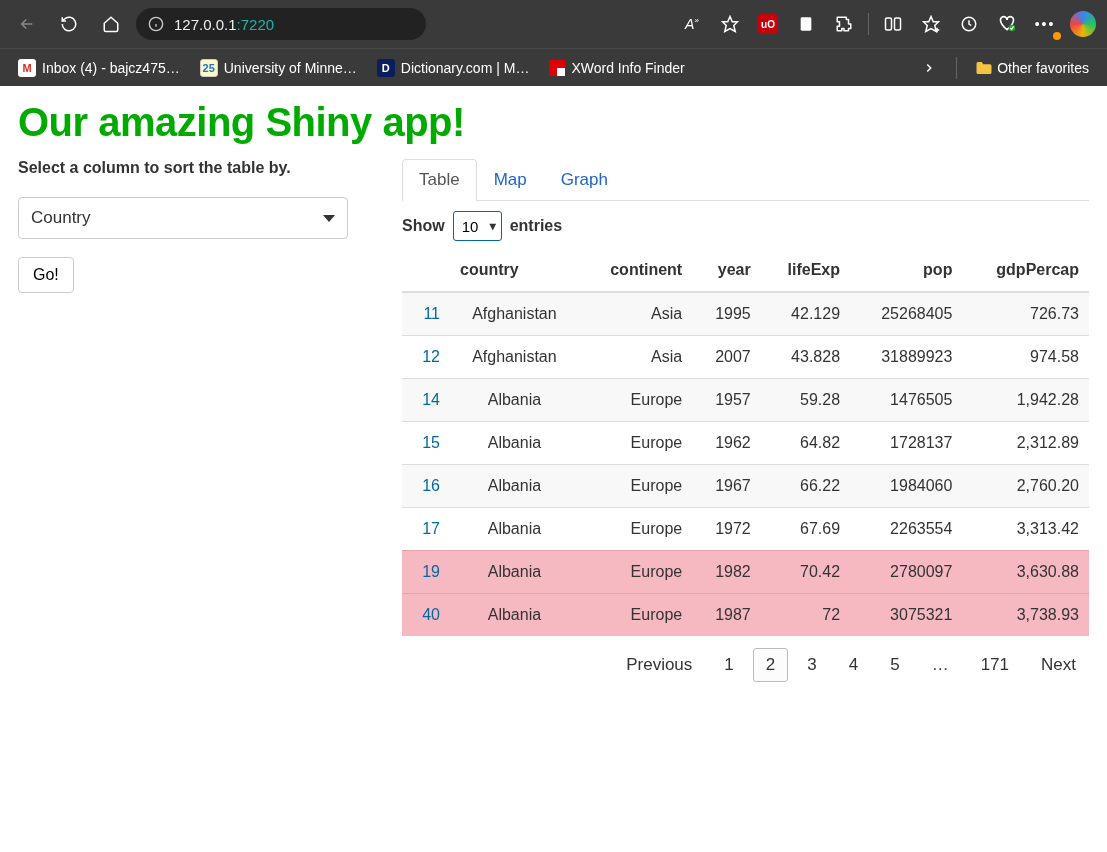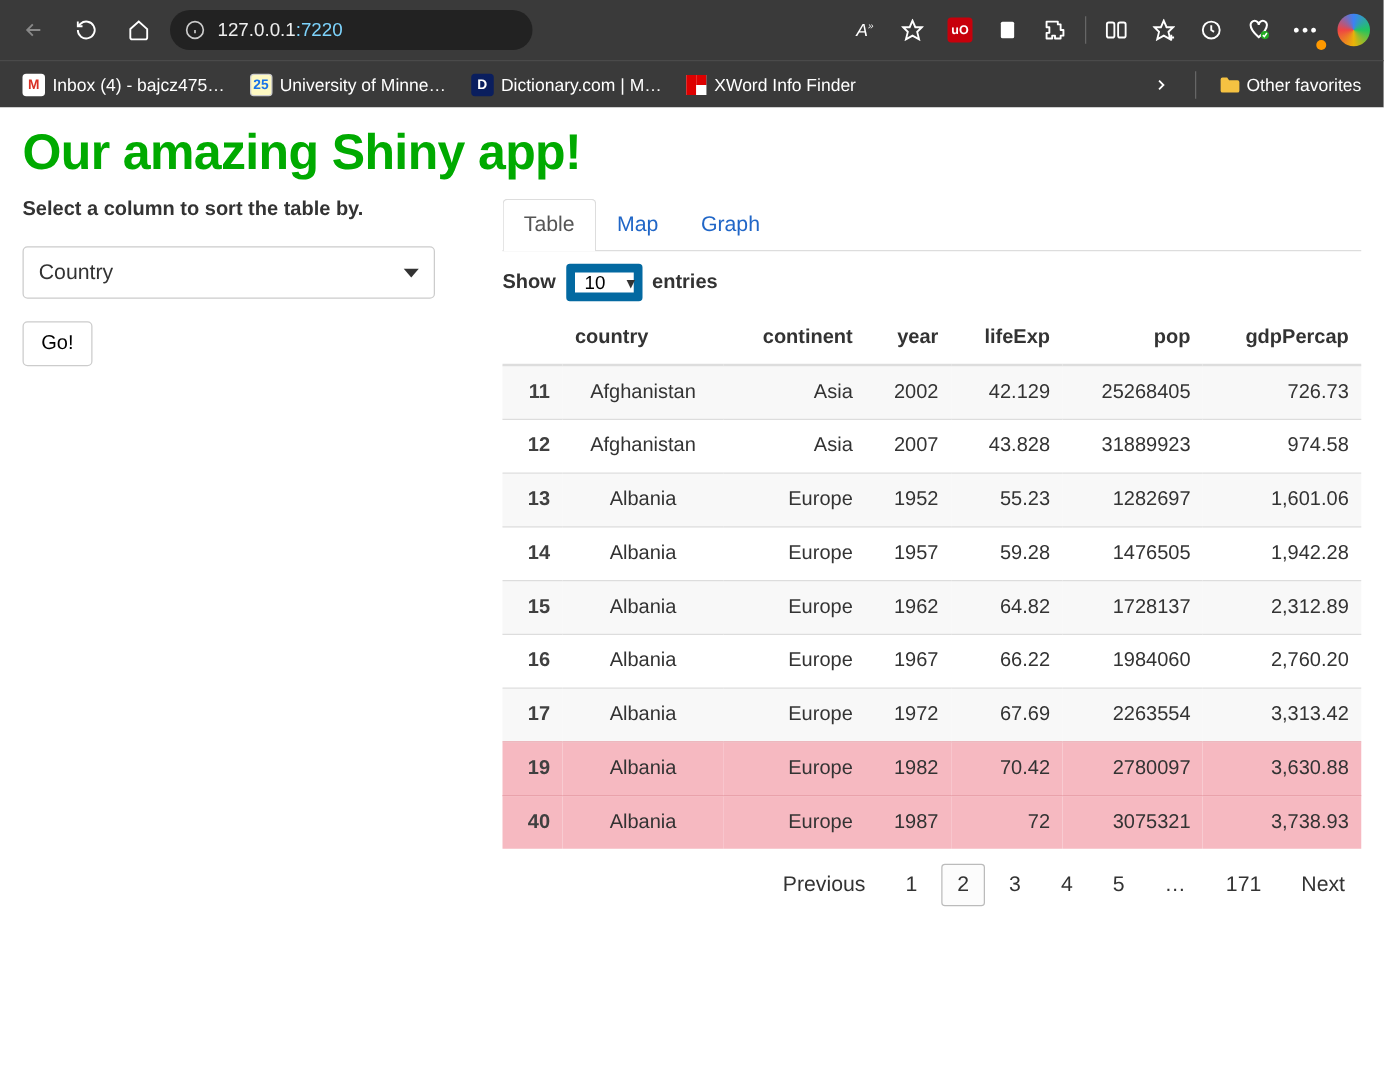--- a/index.html
+++ b/index.html
@@ -11,7 +11,7 @@
 .chrome-btn.disabled { color: #888; }
 .addr-bar { flex: 0 0 290px; height: 32px; background: #222; border-radius: 16px; display: flex; align-items: center; padding: 0 12px; color: #fff; gap: 10px; }
 .addr-text { font-size: 15px; color: #eee; }
-.addr-text .port { color: #7dd3fc; }
+.addr-text .port { color: #14b8a6; }
 .chrome-spacer { flex: 1; }
 .chrome-icons { display: flex; align-items: center; gap: 10px; color: #fff; }
 .chrome-icon { width: 28px; height: 28px; display:flex; align-items:center; justify-content:center; }

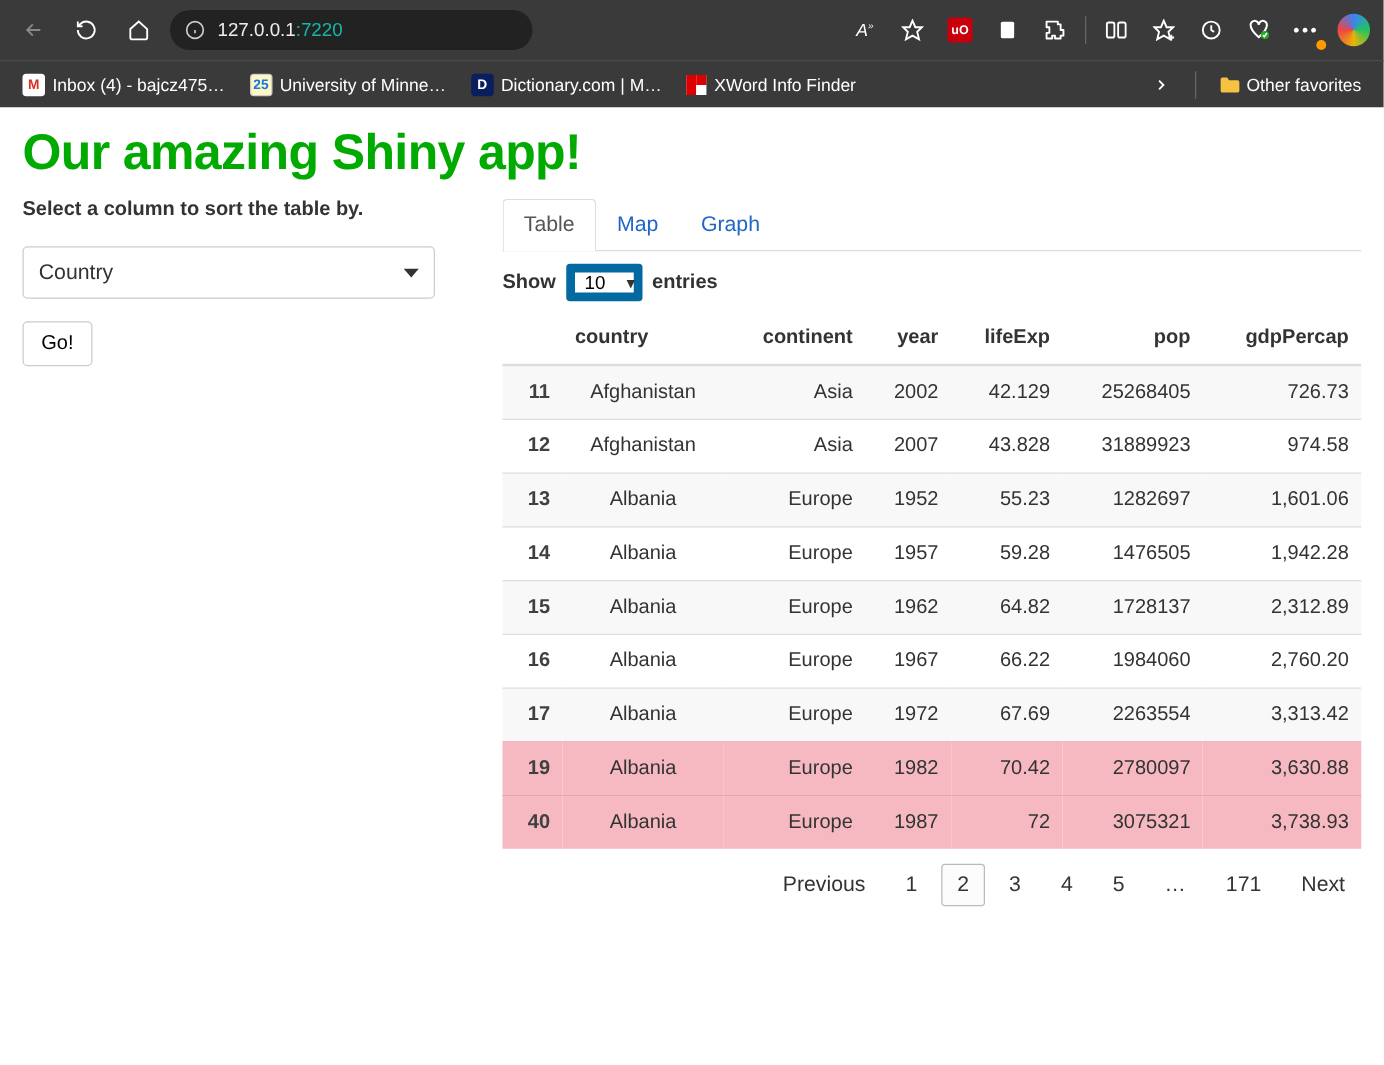--- a/index.html
+++ b/index.html
@@ -52,7 +52,7 @@
 .tab.active { color:#555; background:#fff; border-color:#ddd; margin-bottom:-1px; }
 
 .show-entries { font-size:16px; font-weight:700; display:flex; align-items:center; gap:8px; margin-bottom:8px; }
-.entries-select { height:30px; border:7px solid #0369a1; border-radius:3px; font-size:15px; padding:0 22px 0 8px; appearance:none; background:#fff; position:relative; }
+.entries-select { height:30px; border:1px solid #0369a1; border-radius:3px; font-size:15px; padding:0 22px 0 8px; appearance:none; background:#fff; position:relative; }
 .entries-wrap { position:relative; display:inline-block; }
 .entries-caret { position:absolute; right:6px; top:50%; transform:translateY(-50%); pointer-events:none; font-size:12px; color:#333;}
 

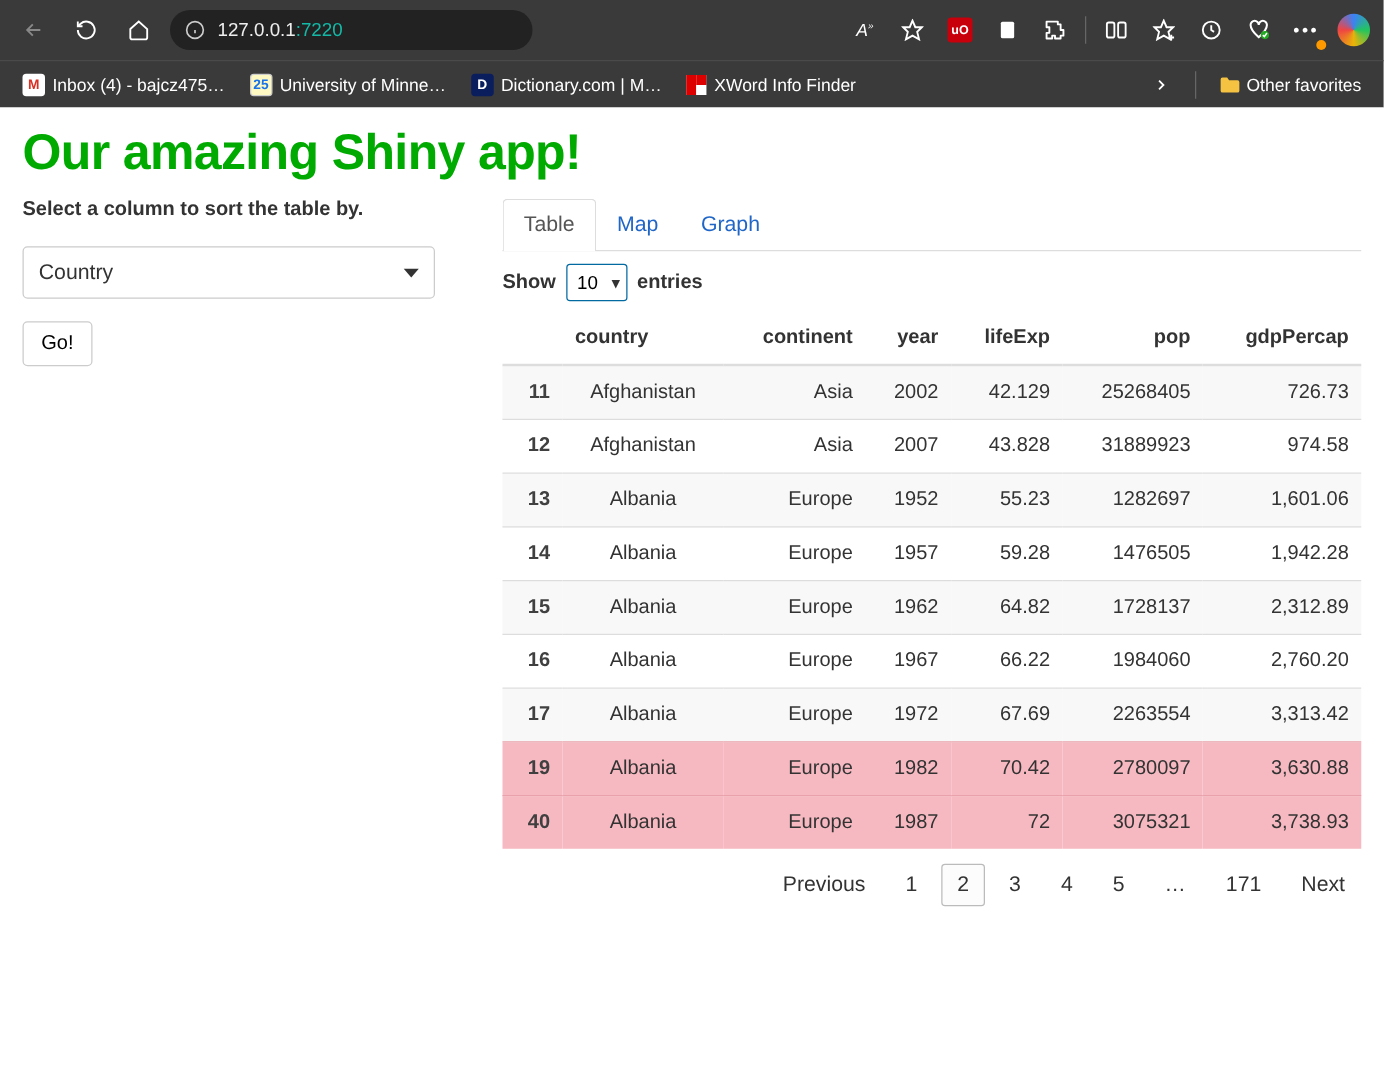--- a/index.html
+++ b/index.html
@@ -66,7 +66,7 @@
 table.data tbody td { text-align:right; }
 table.data tbody td:nth-child(2){ text-align:center; }
 table.data tbody td:nth-child(3){ text-align:right; }
-table.data tbody td:nth-child(1){ text-align:right; color:#404040;font-weight:bold; }
+table.data tbody td:nth-child(1){ text-align:right; color:#0369a1; }
 table.data tbody tr:nth-child(odd){ background:#f8f8f8; }
 table.data tbody tr.hl { background:#f6b9c1 !important; }
 table.data tbody tr.hl td { border-top-color:#e9a2ab;margin-left:32px; }

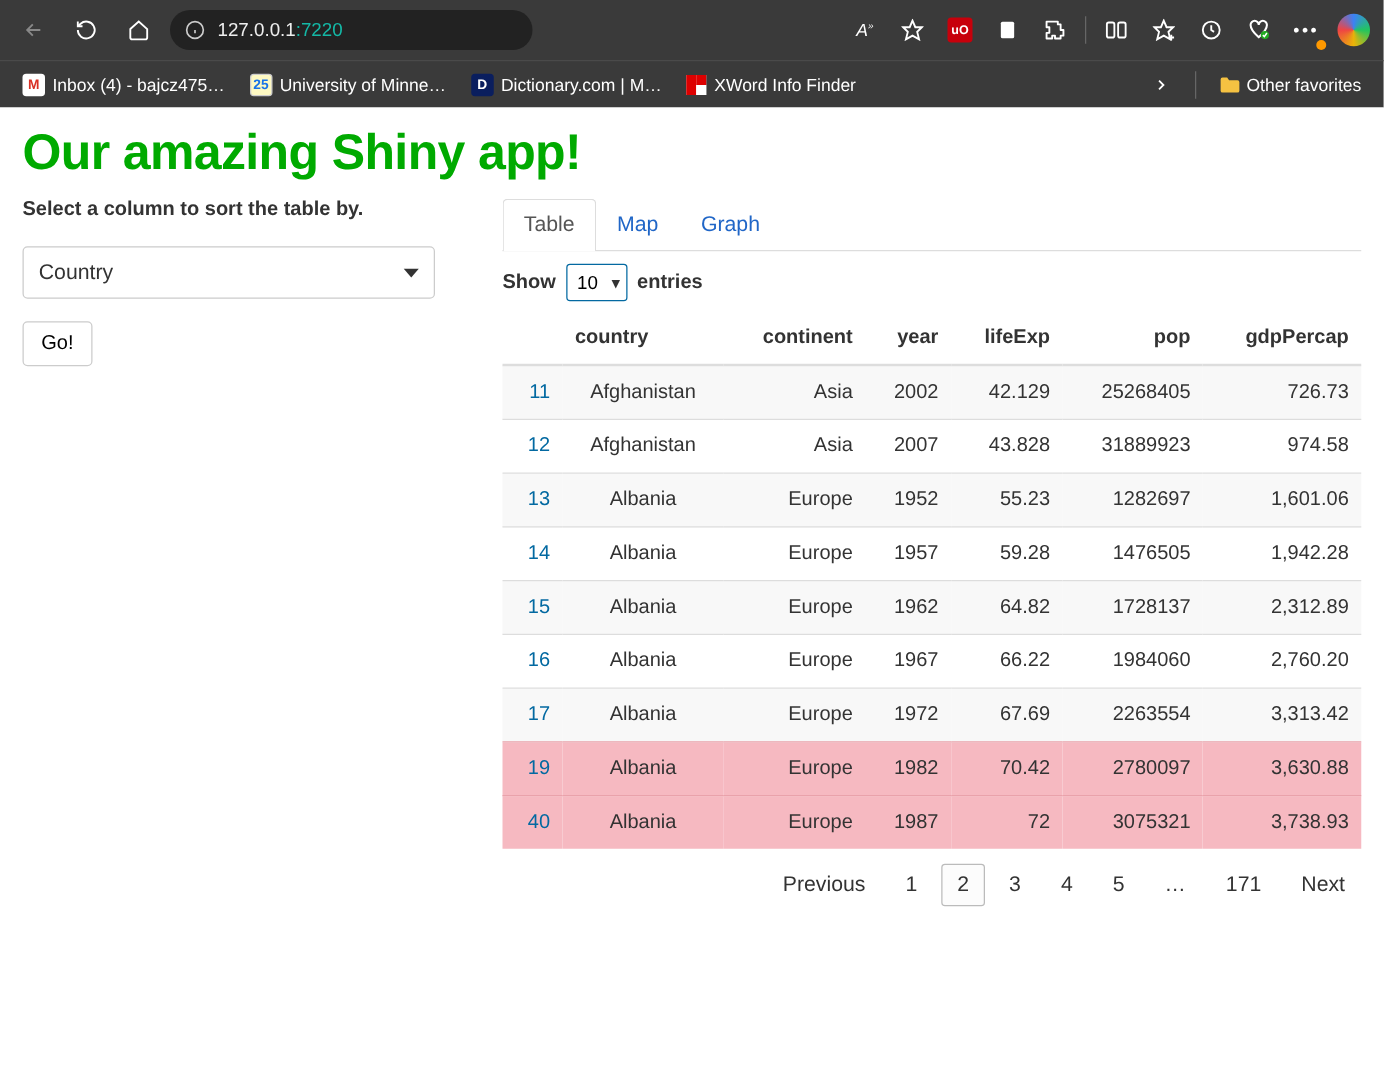--- a/index.html
+++ b/index.html
@@ -255,7 +255,7 @@
               <td>11</td>
               <td>Afghanistan</td>
               <td>Asia</td>
-              <td>2002</td>
+              <td>1995</td>
               <td>42.129</td>
               <td>25268405</td>
               <td>726.73</td>

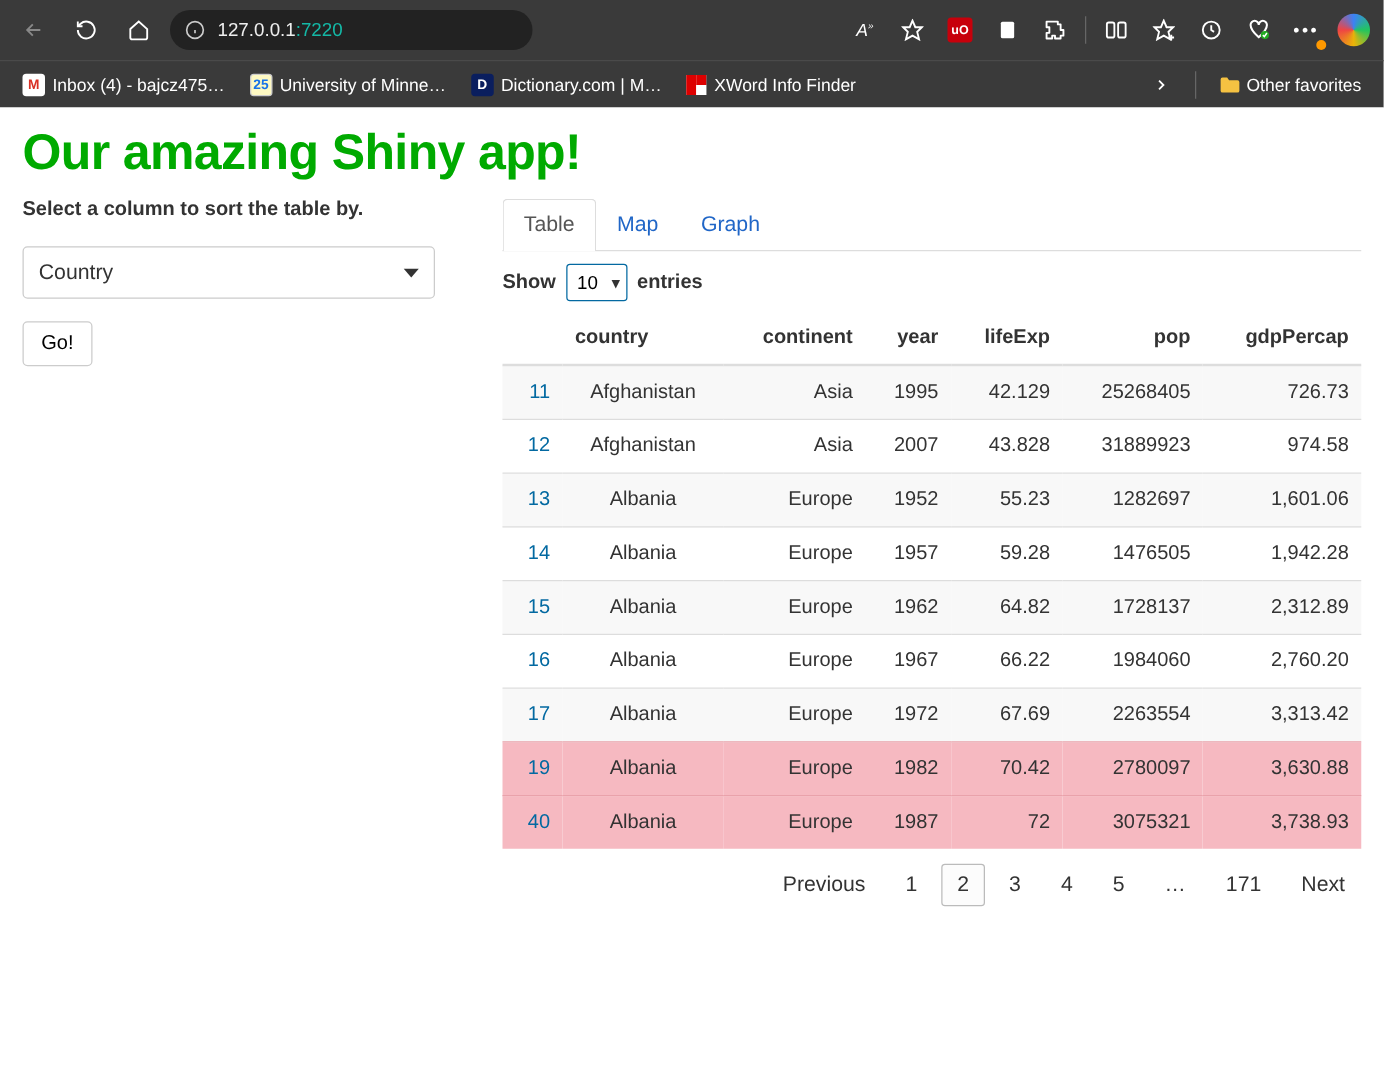--- a/index.html
+++ b/index.html
@@ -270,15 +270,6 @@
               <td>974.58</td>
             </tr>
             <tr>
-              <td>13</td>
-              <td>Albania</td>
-              <td>Europe</td>
-              <td>1952</td>
-              <td>55.23</td>
-              <td>1282697</td>
-              <td>1,601.06</td>
-            </tr>
-            <tr>
               <td>14</td>
               <td>Albania</td>
               <td>Europe</td>

